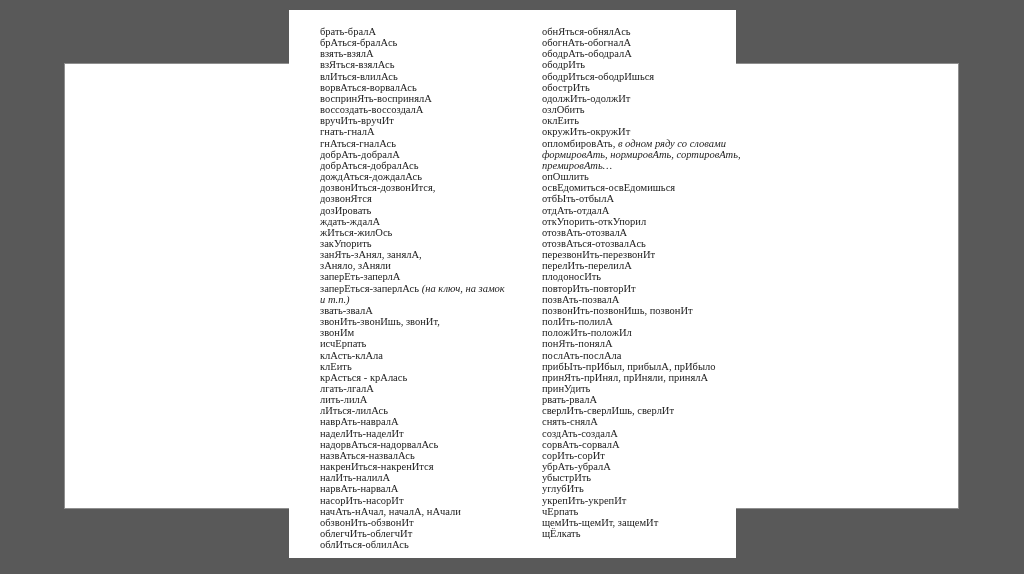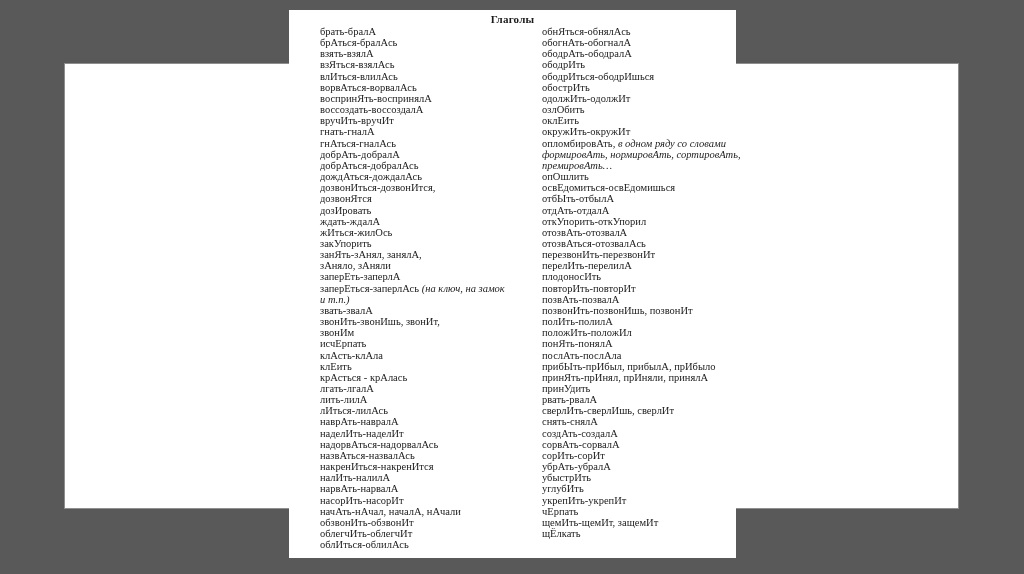--- a/index.html
+++ b/index.html
@@ -45,7 +45,6 @@
 <div class="backdrop"></div>
 
 <div class="page">
-  <div class="page-title">Глаголы</div>
   <div class="col col-left">
       <div class="line"><span>брать-бралА</span></div>
       <div class="line"><span>брАться-бралАсь</span></div>

